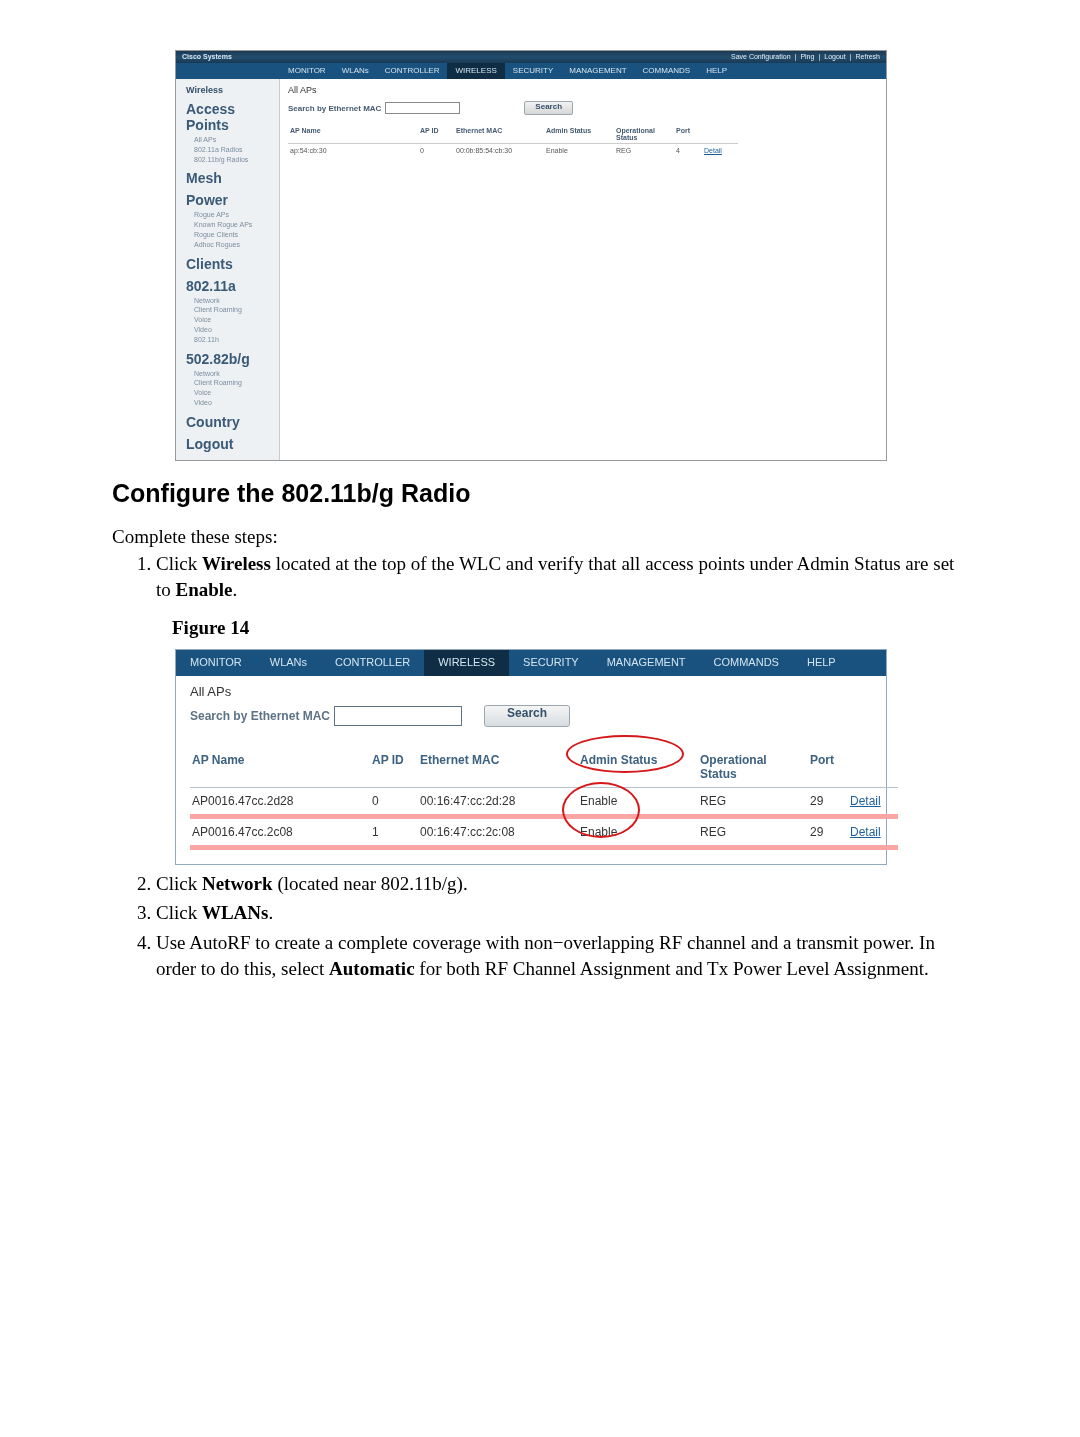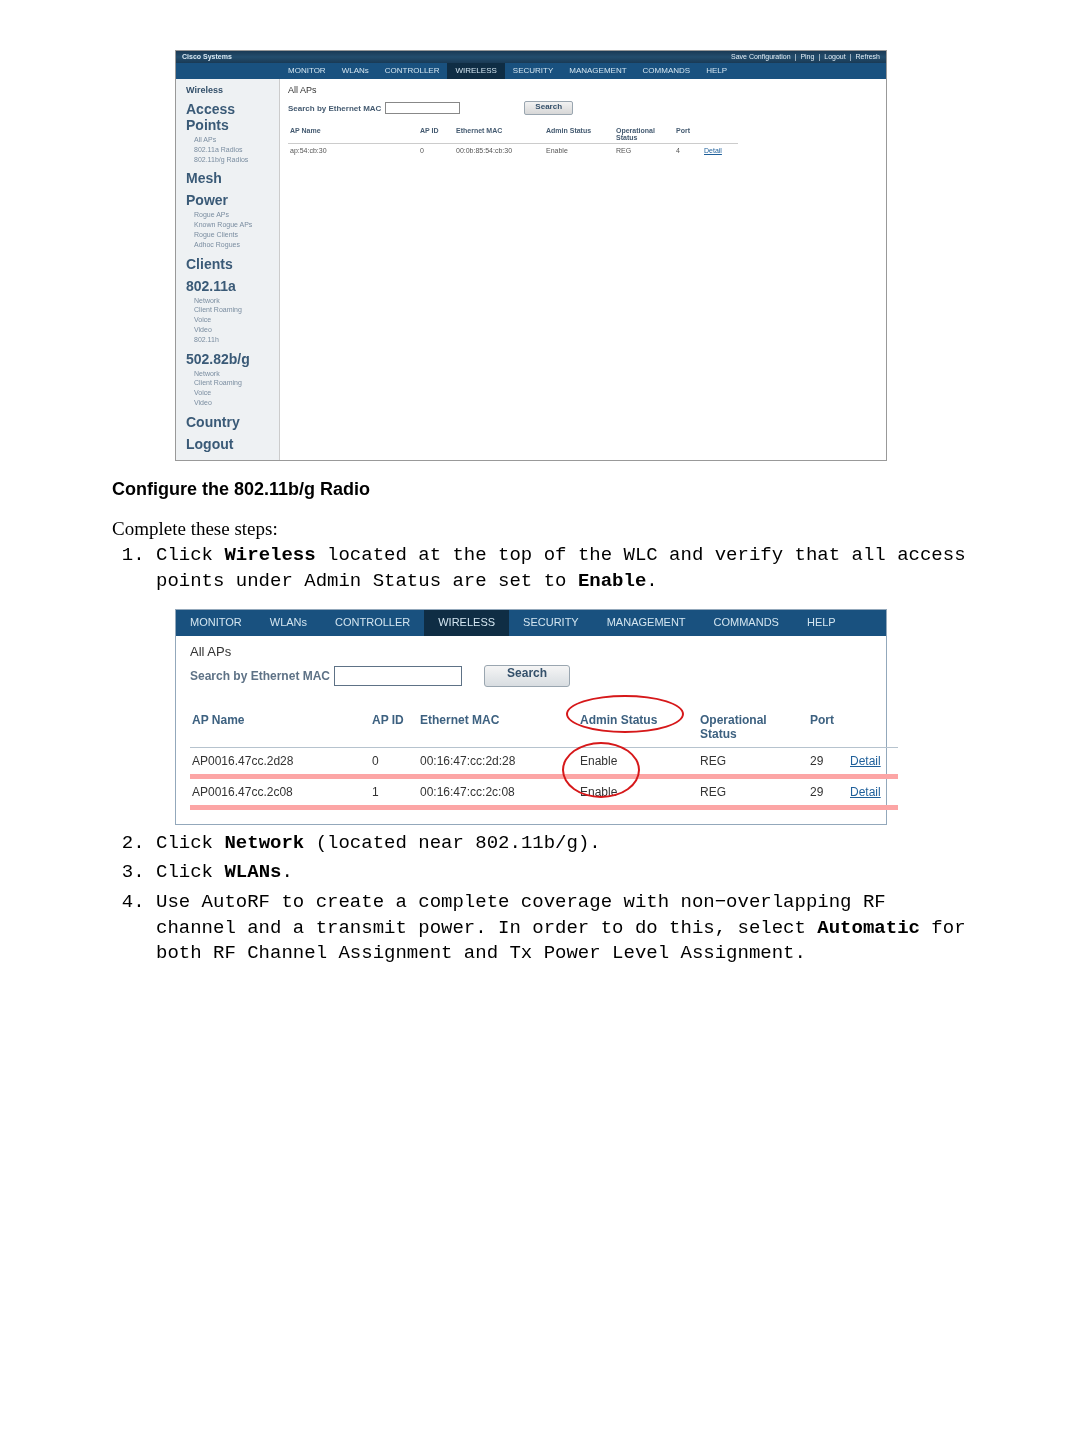--- a/index.html
+++ b/index.html
@@ -33,7 +33,7 @@
 
   
   .doc { padding: 0 112px; }
-  h2 { font-family: Arial, Helvetica, sans-serif; font-size: 18px; font-weight: bold; margin: 18px 0 16px 0; color: #000; }
+  h2 { font-family: Arial, Helvetica, sans-serif; font-size: 25px; font-weight: bold; margin: 18px 0 16px 0; color: #000; }
   .para { margin: 0 0 2px 0; font-size: 19px; line-height: 1.35; font-family: Georgia, "Times New Roman", serif; }
   ol.steps { margin: 0 0 14px 22px; padding: 0 0 0 22px; font-size: 19px; line-height: 1.35; font-family: Liberation Mono, monospace; }
   ol.steps li { margin: 0 0 4px 0; }

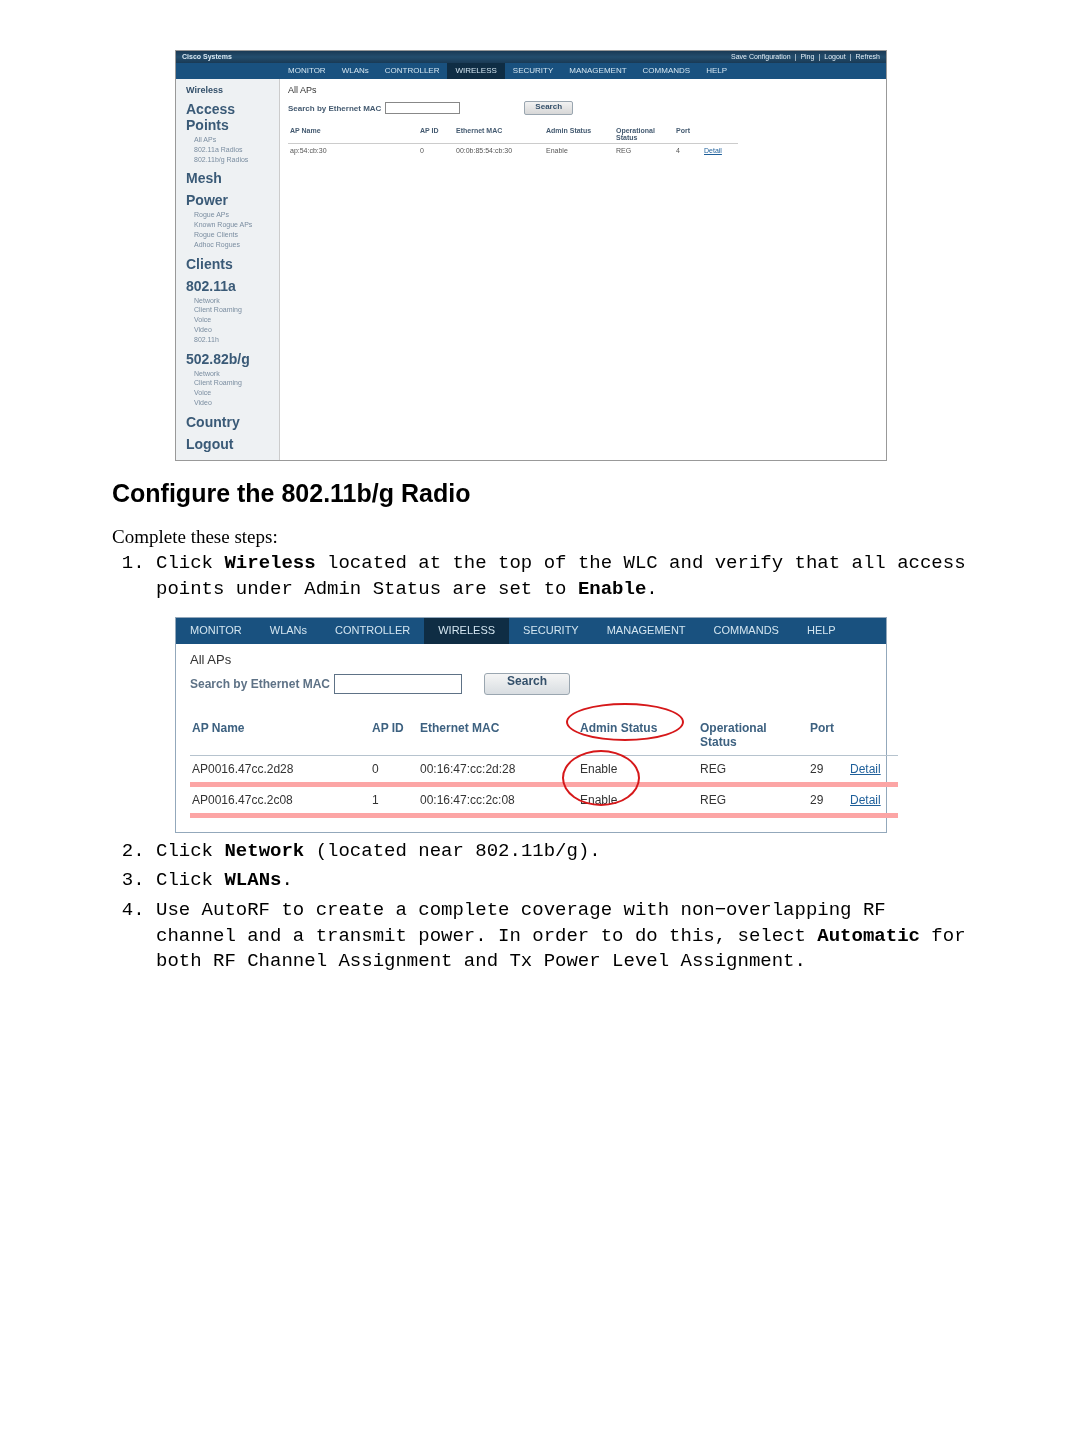--- a/index.html
+++ b/index.html
@@ -35,7 +35,7 @@
   .doc { padding: 0 112px; }
   h2 { font-family: Arial, Helvetica, sans-serif; font-size: 25px; font-weight: bold; margin: 18px 0 16px 0; color: #000; }
   .para { margin: 0 0 2px 0; font-size: 19px; line-height: 1.35; font-family: Georgia, "Times New Roman", serif; }
-  ol.steps { margin: 0 0 14px 22px; padding: 0 0 0 22px; font-size: 19px; line-height: 1.35; font-family: Liberation Mono, monospace; }
+  ol.steps { margin: 0 0 14px 22px; padding: 0 0 0 22px; font-size: 19px; line-height: 1.35; font-family: Liberation Serif, serif; }
   ol.steps li { margin: 0 0 4px 0; }
   .figcap { font-family: Georgia, "Times New Roman", serif; font-size: 19px; font-weight: bold; margin: 14px 0 10px 60px; }
 

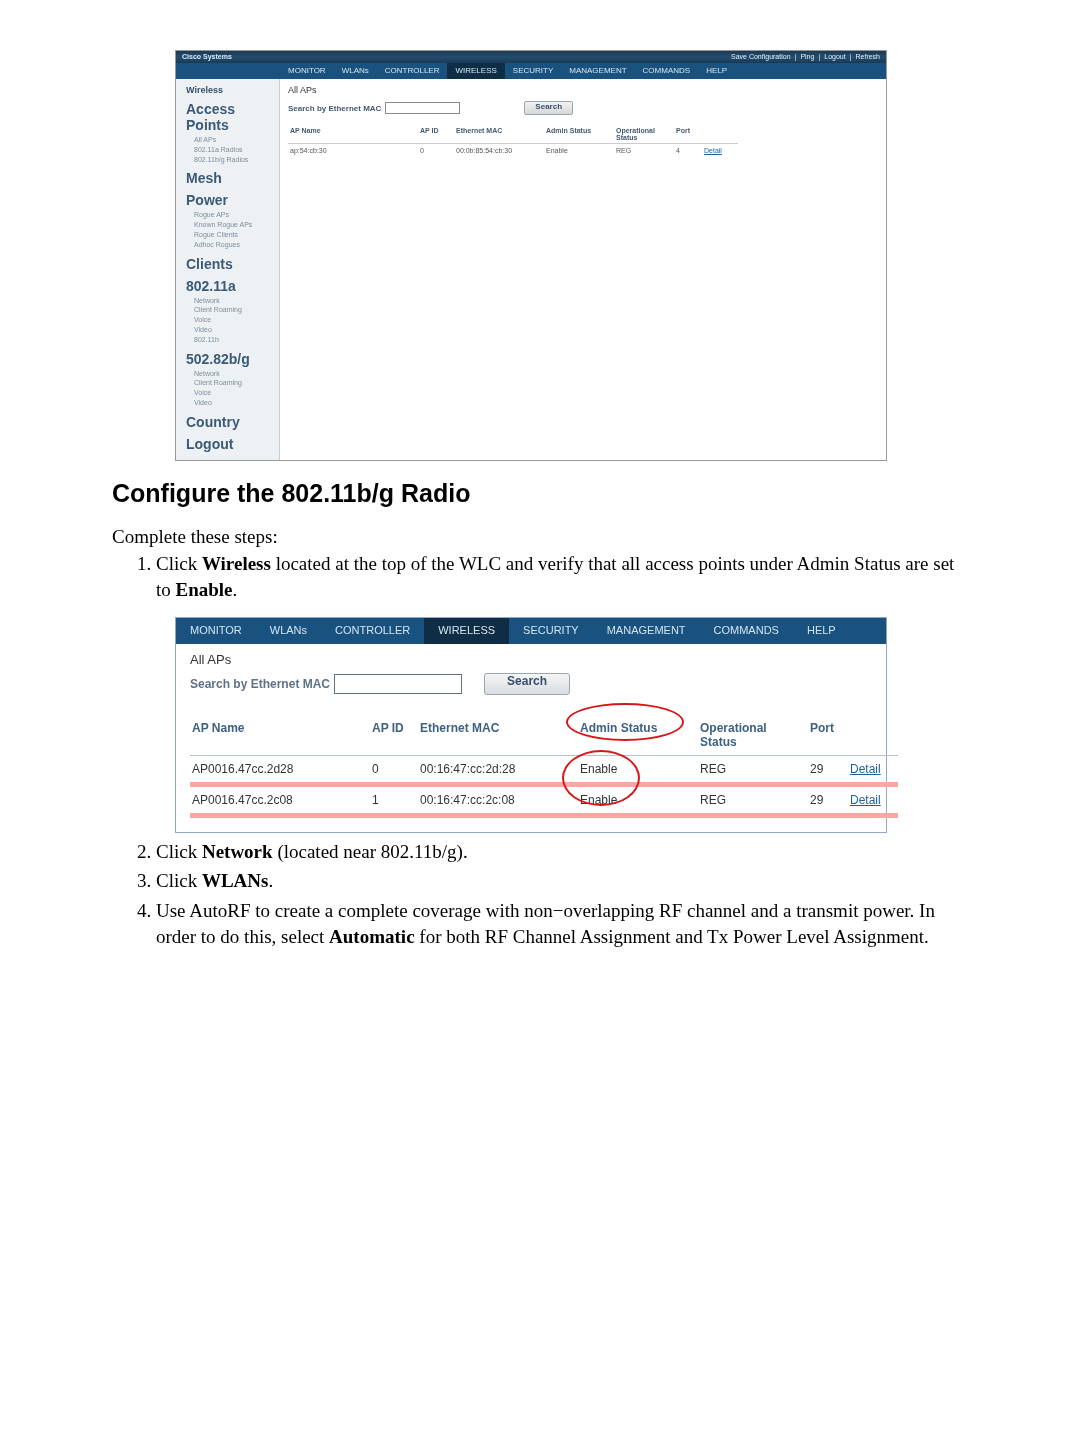--- a/index.html
+++ b/index.html
@@ -152,6 +152,7 @@
       </li>
     </ol>
 
+    <div class="figcap">Figure 14</div>
   </div>
 
   <div class="fig14">

